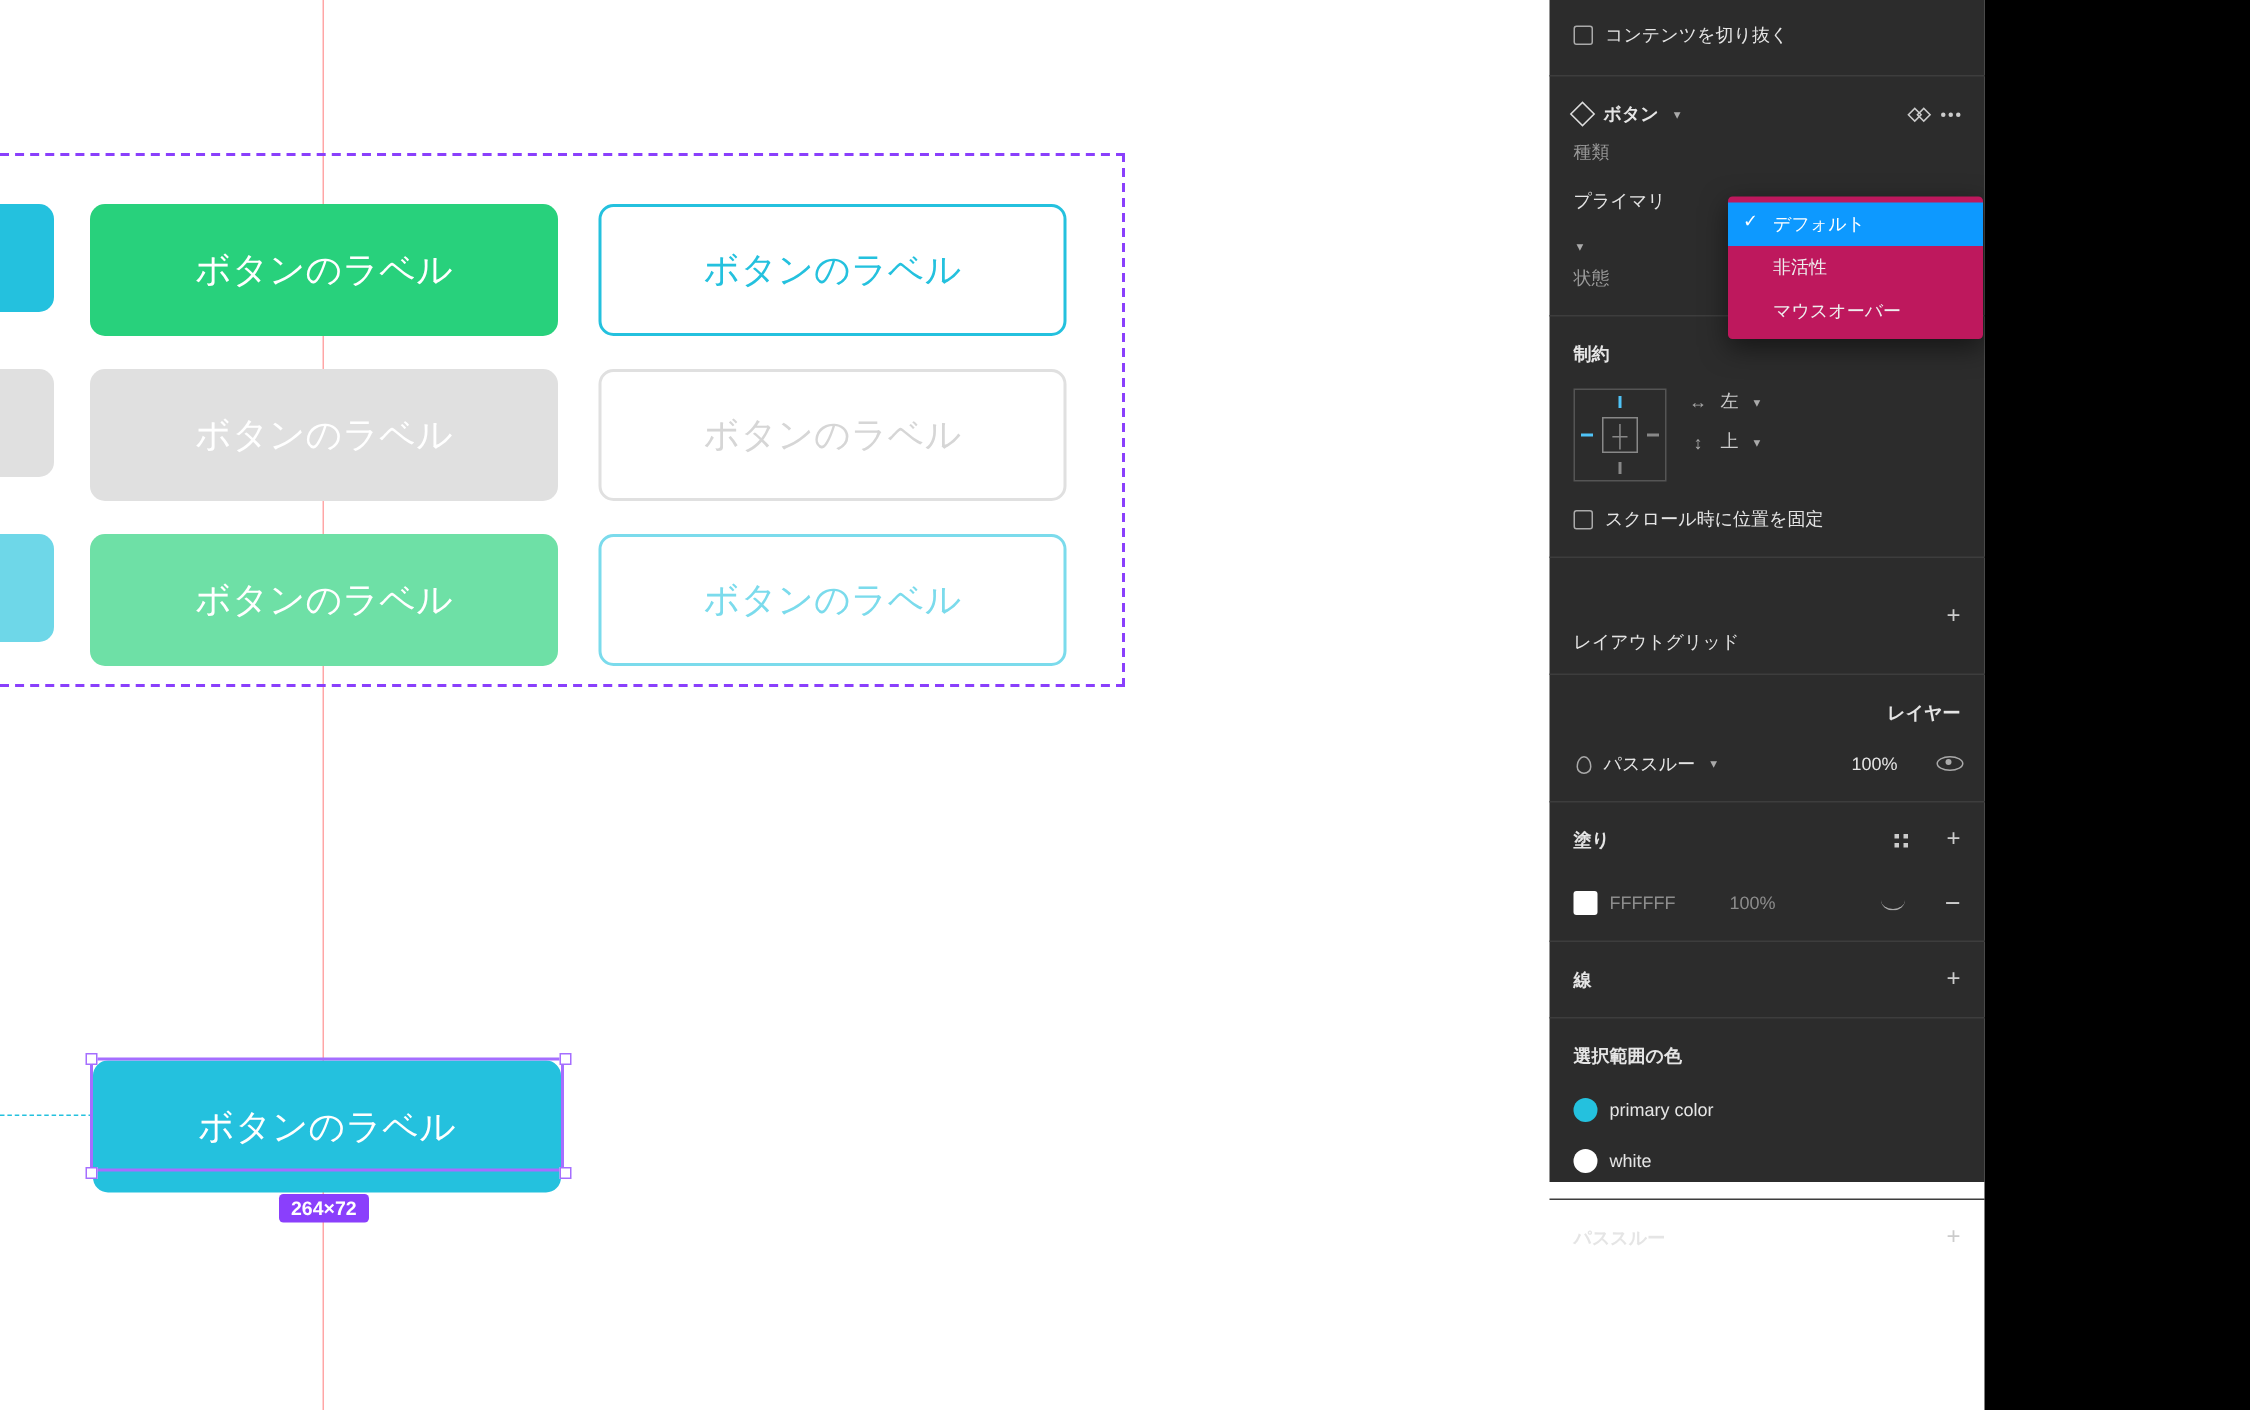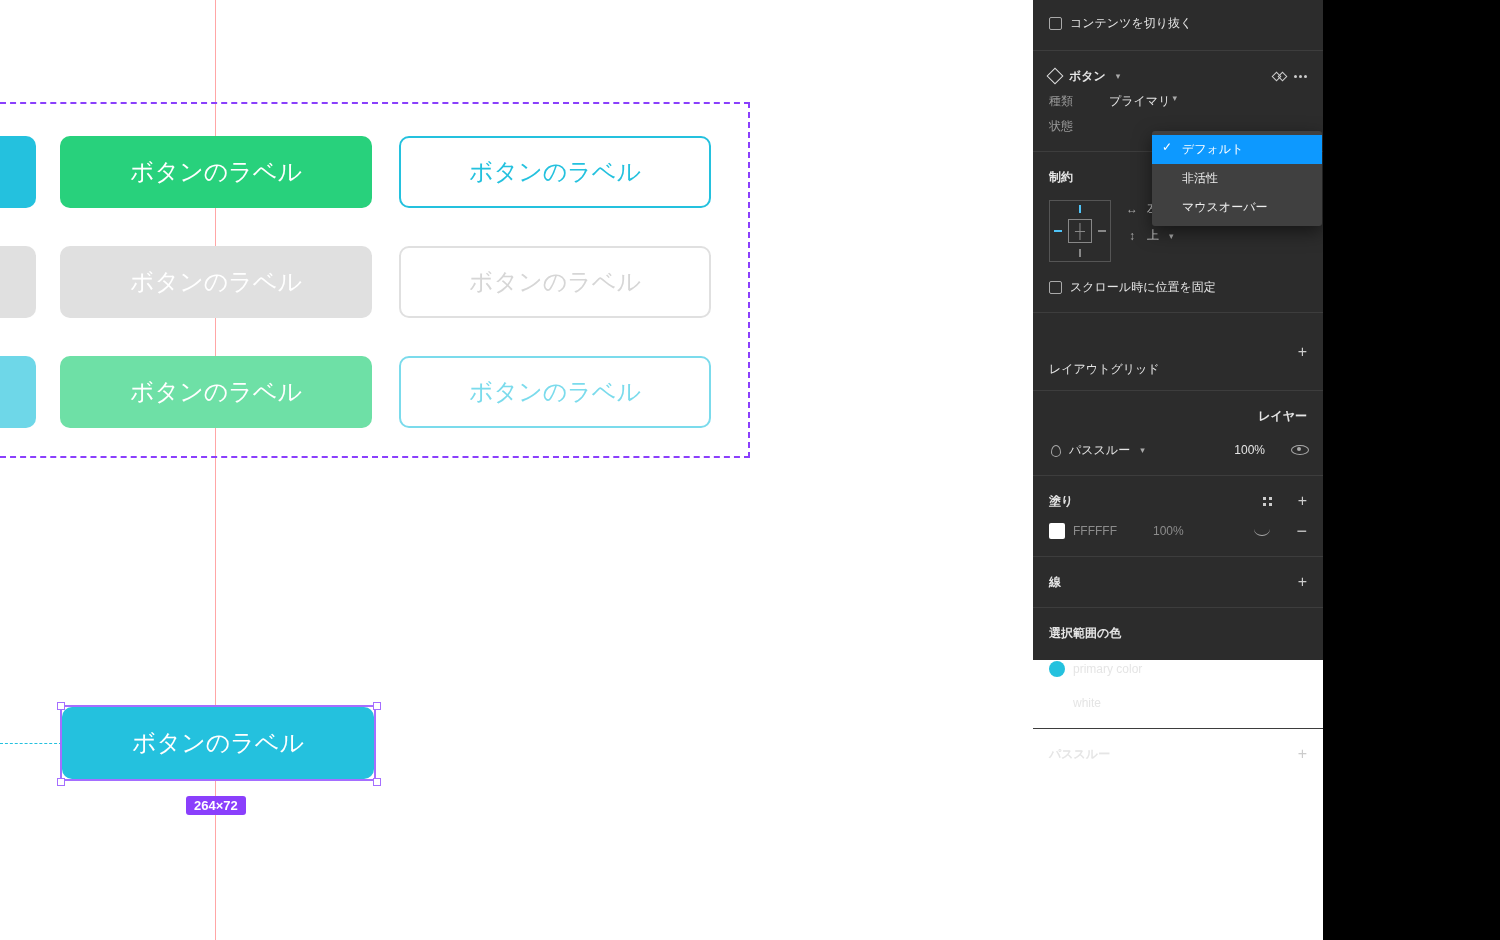--- a/index.html
+++ b/index.html
@@ -81,7 +81,7 @@
 .panel {
   position: absolute;
   left: 1033px; top: 0;
-  width: 290px; height: 660px;
+  width: 290px; height: 788px;
   background: #2c2c2c;
   color: #e5e5e5;
   font-size: 12px;

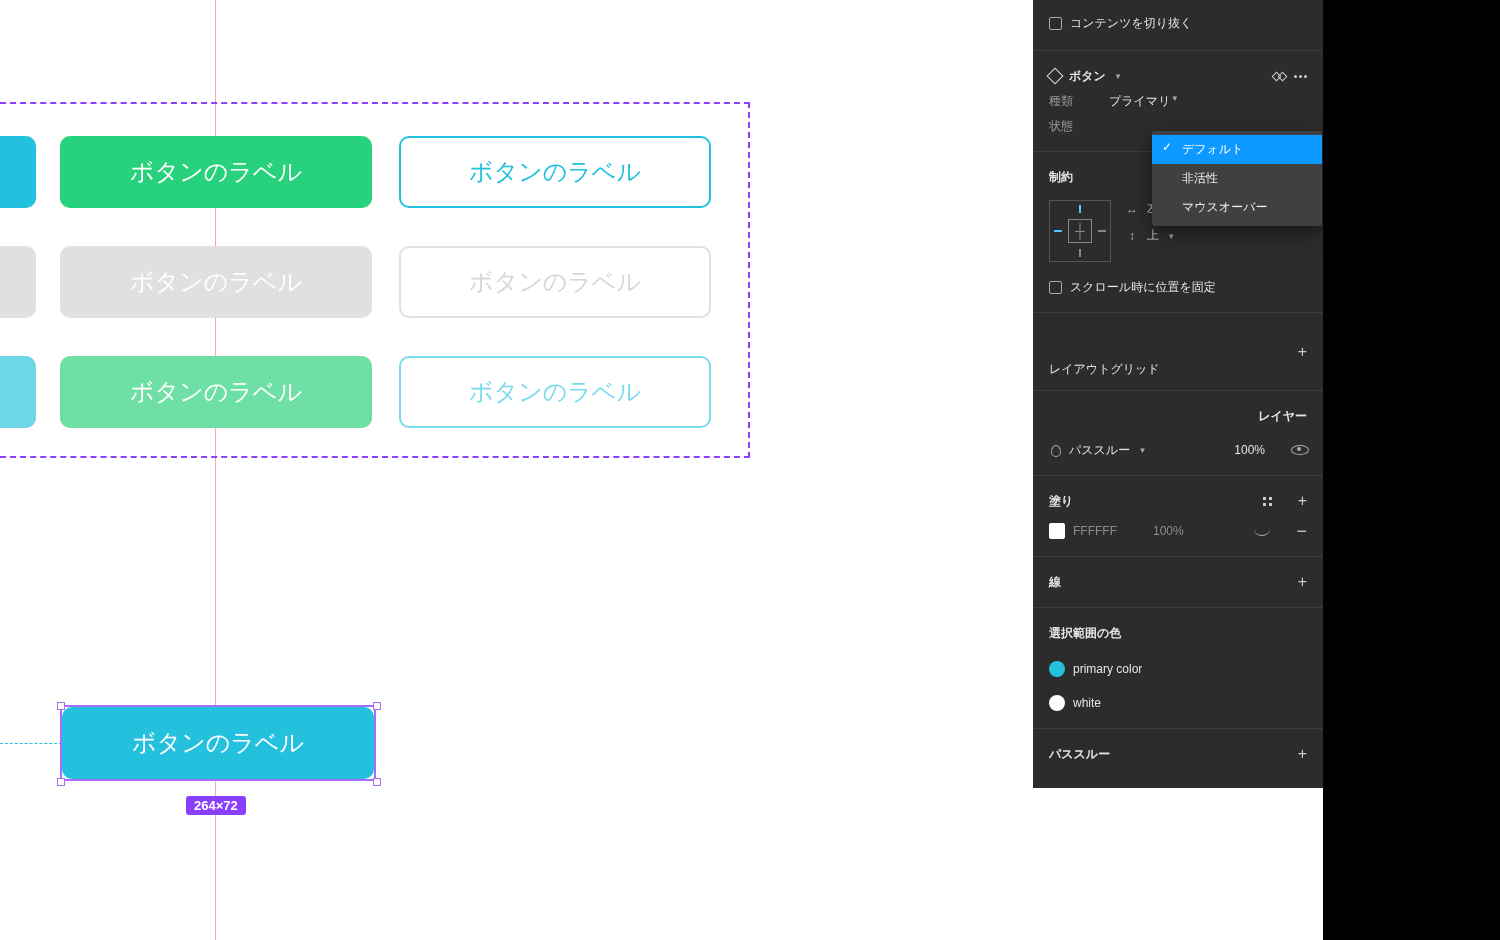--- a/index.html
+++ b/index.html
@@ -131,8 +131,9 @@
 .dots span { width: 3px; height: 3px; background: #ccc; border-radius: 50%; }
 
 .prop-row {
-  display: flex; gap: 0;
+  display: flex; gap: 16px;
   padding: 4px 0;
+  flex-direction: column;
 }
 .prop-key { color: #999; width: 60px; flex: 0 0 auto; }
 

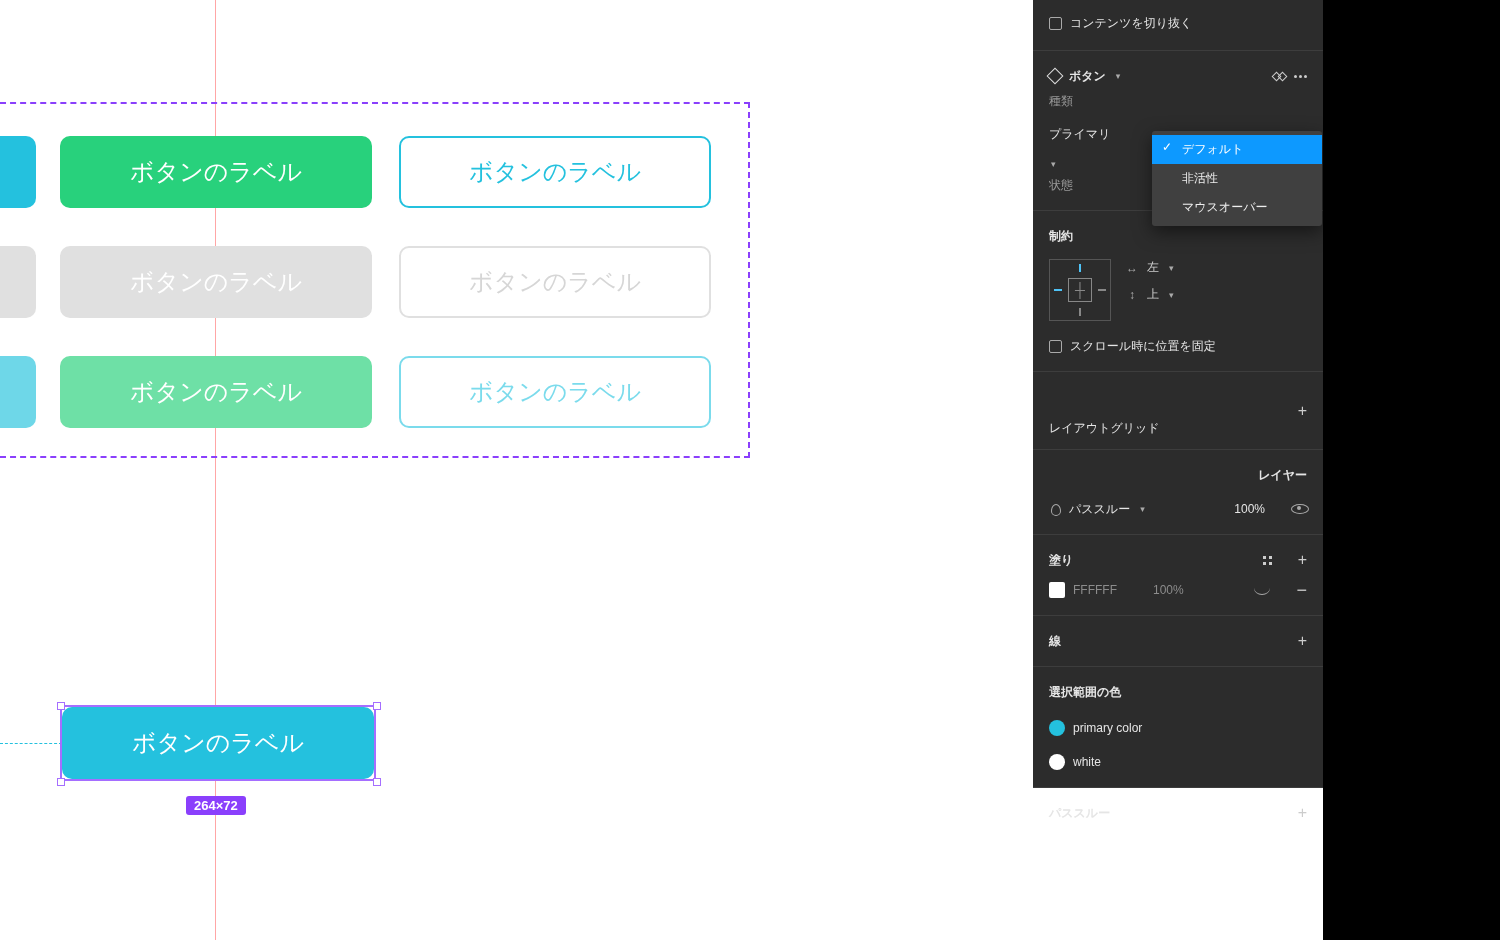--- a/index.html
+++ b/index.html
@@ -140,7 +140,7 @@
 
 .menu {
   position: absolute;
-  background: #404040;
+  background: #be185d;
   box-shadow: 0 6px 18px rgba(0,0,0,0.5);
   border-radius: 3px;
   padding: 4px 0;

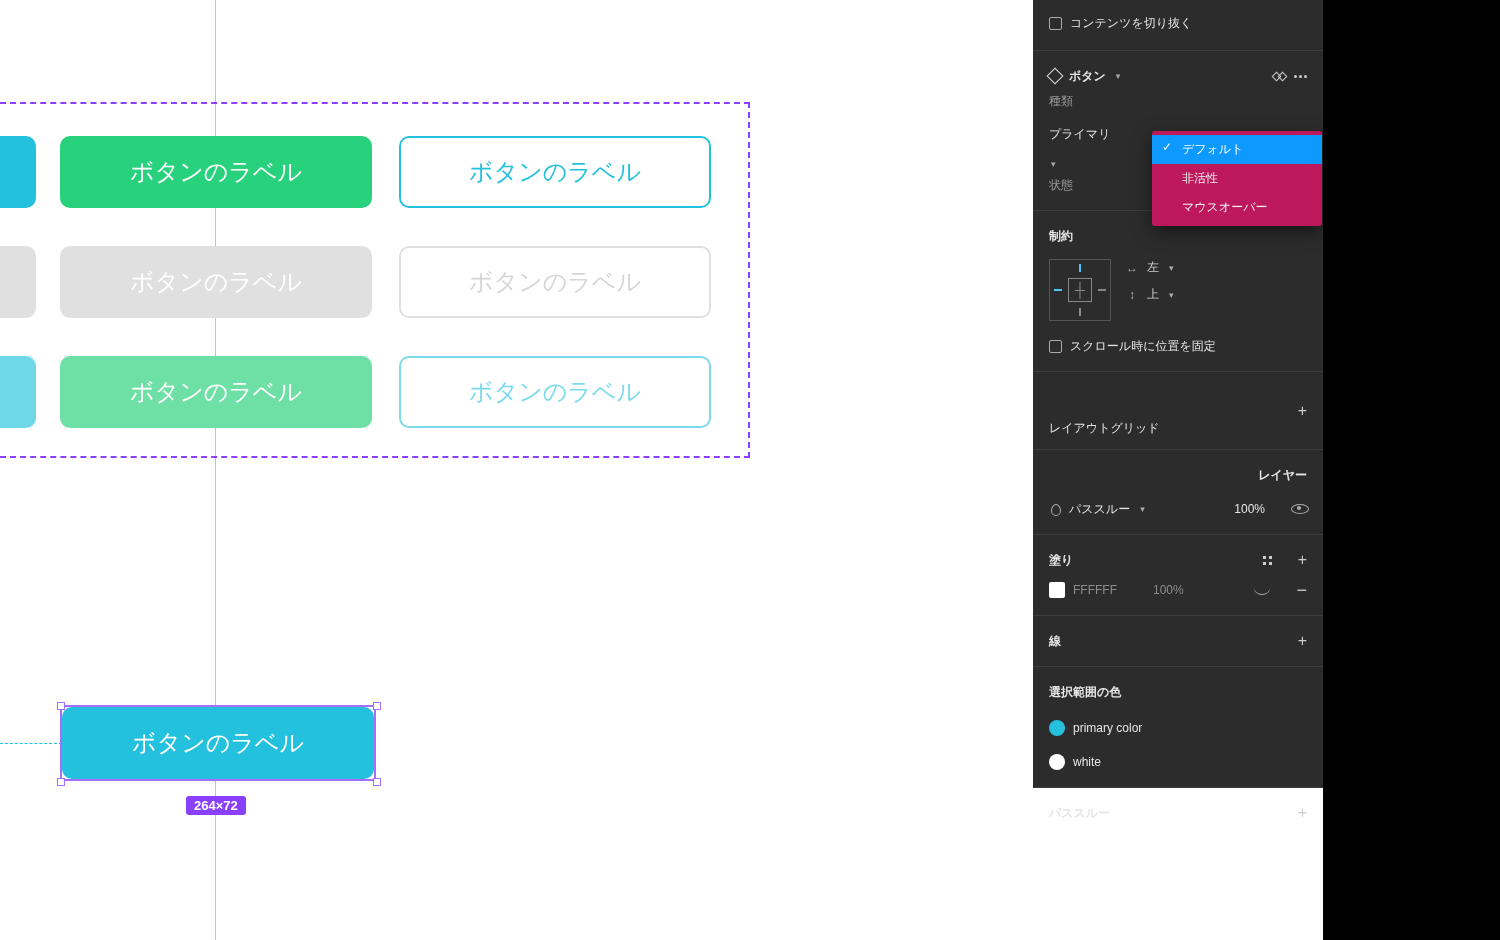--- a/index.html
+++ b/index.html
@@ -37,7 +37,7 @@
 
 .btn {
   position: absolute;
-  width: 312px; height: 72px;
+  width: 312px; height: 88px;
   border-radius: 10px;
   display: flex; align-items: center; justify-content: center;
   font-size: 24px; font-weight: 500;

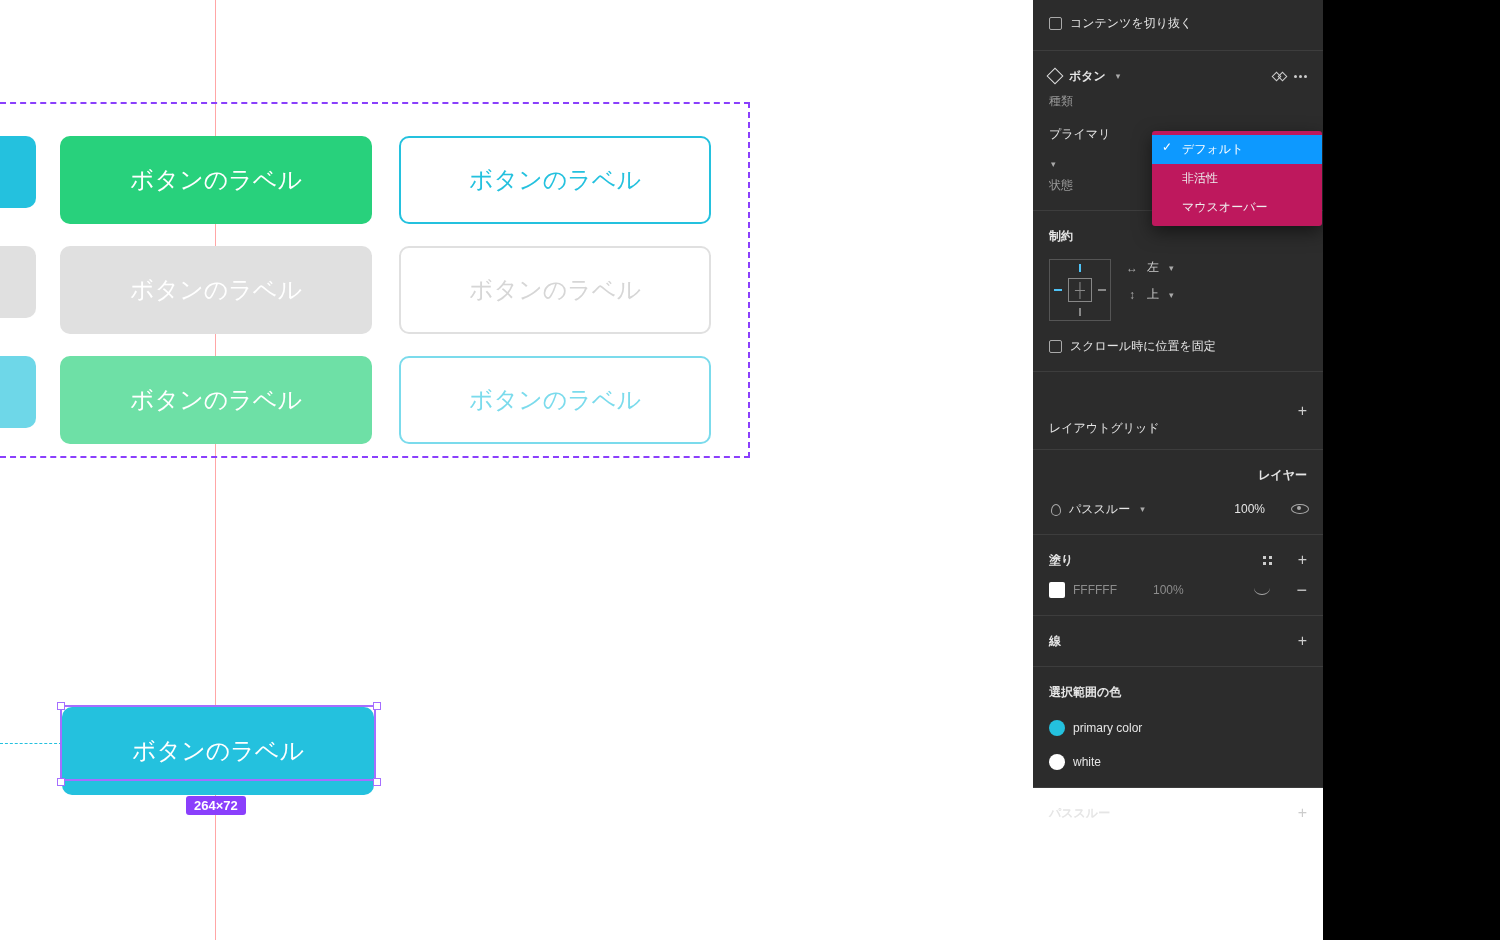--- a/index.html
+++ b/index.html
@@ -344,7 +344,7 @@
   </div>
 
   <div class="section">
-    <div class="row" style="margin-bottom:4px;">
+    <div class="row" style="margin-bottom:16px;">
       <span style="font-weight:600;">塗り</span>
       <span class="spacer"></span>
       <span class="grid4">

